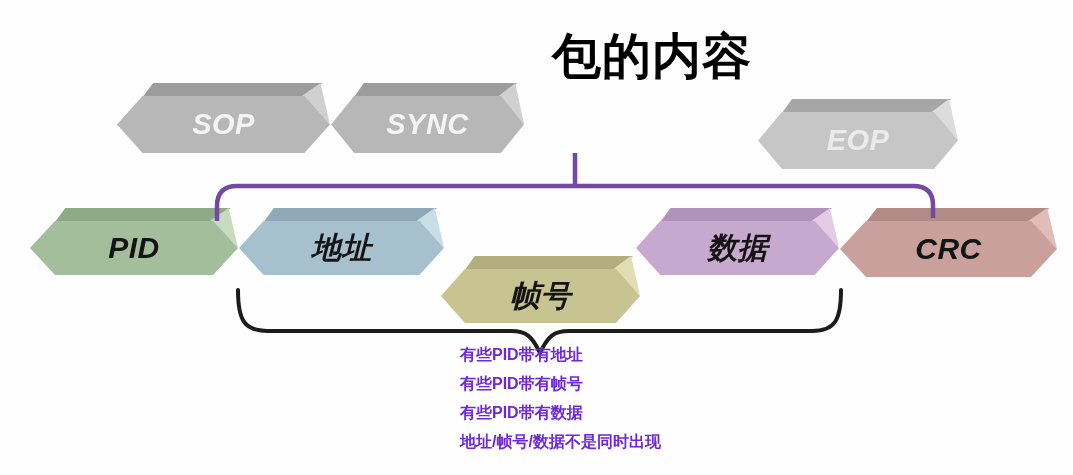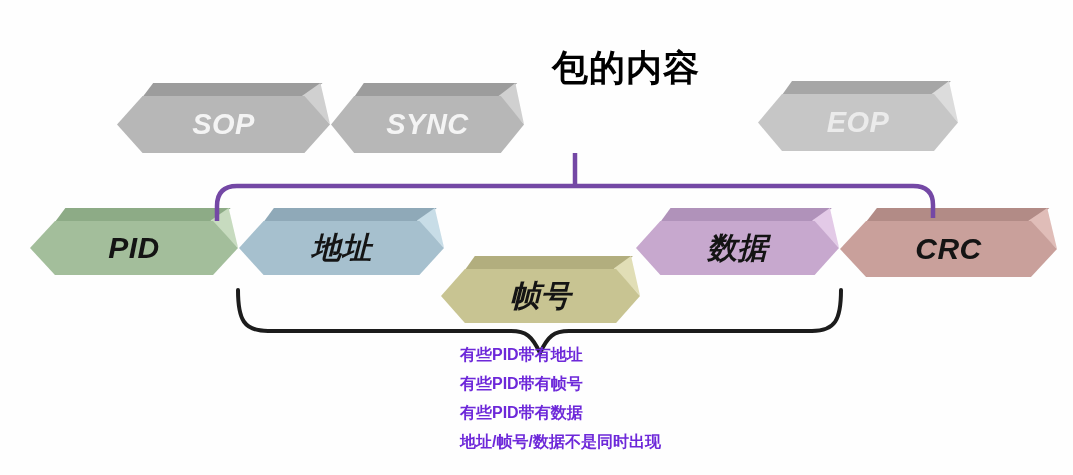--- a/index.html
+++ b/index.html
@@ -17,12 +17,11 @@
     position: absolute;
     left: 552px;
     top: 24px;
-    font-size: 36px;
+    font-size: 49px;
     font-weight: 600;
     letter-spacing: 1px;
     color: #000000;
     white-space: nowrap;
-    margin-top: 20px;
   }
 
   

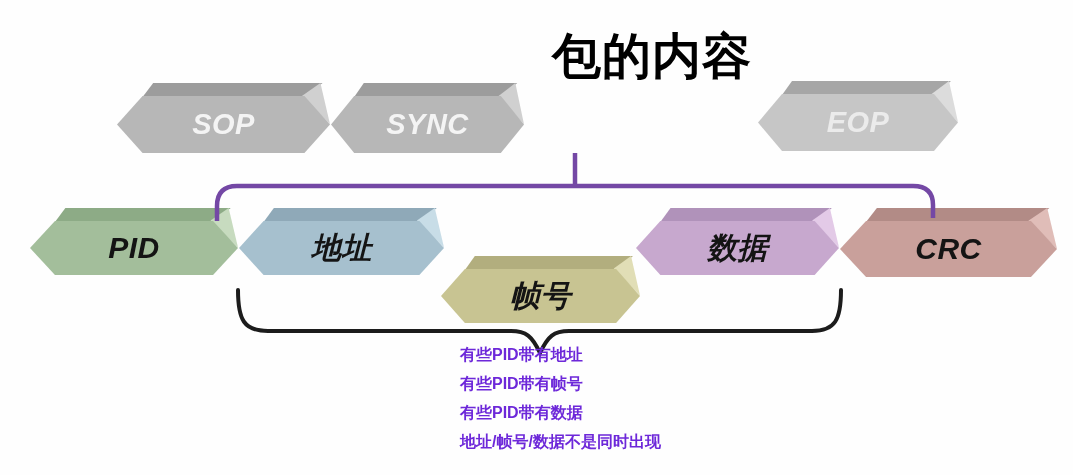--- a/index.html
+++ b/index.html
@@ -120,7 +120,7 @@
   </div>
 
 
-  <div class="chev row-top eop" style="left:758px; top:81px; width:200px; height:70px;">
+  <div class="chev row-top eop" style="left:758px; top:99px; width:200px; height:70px;">
     <div class="c-top"></div>
     <div class="c-tip"></div>
     <div class="c-face"></div>

